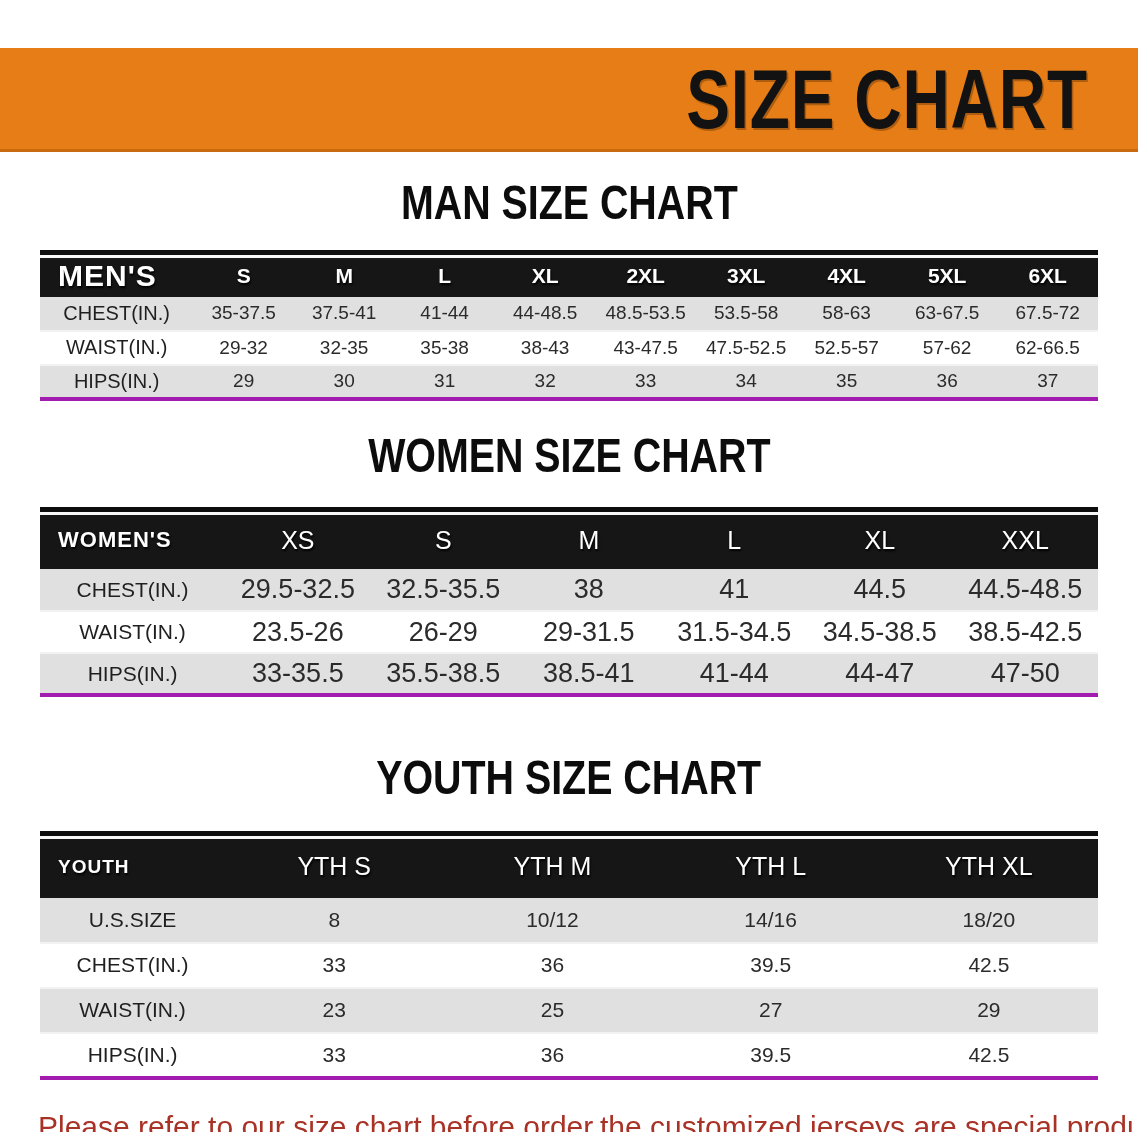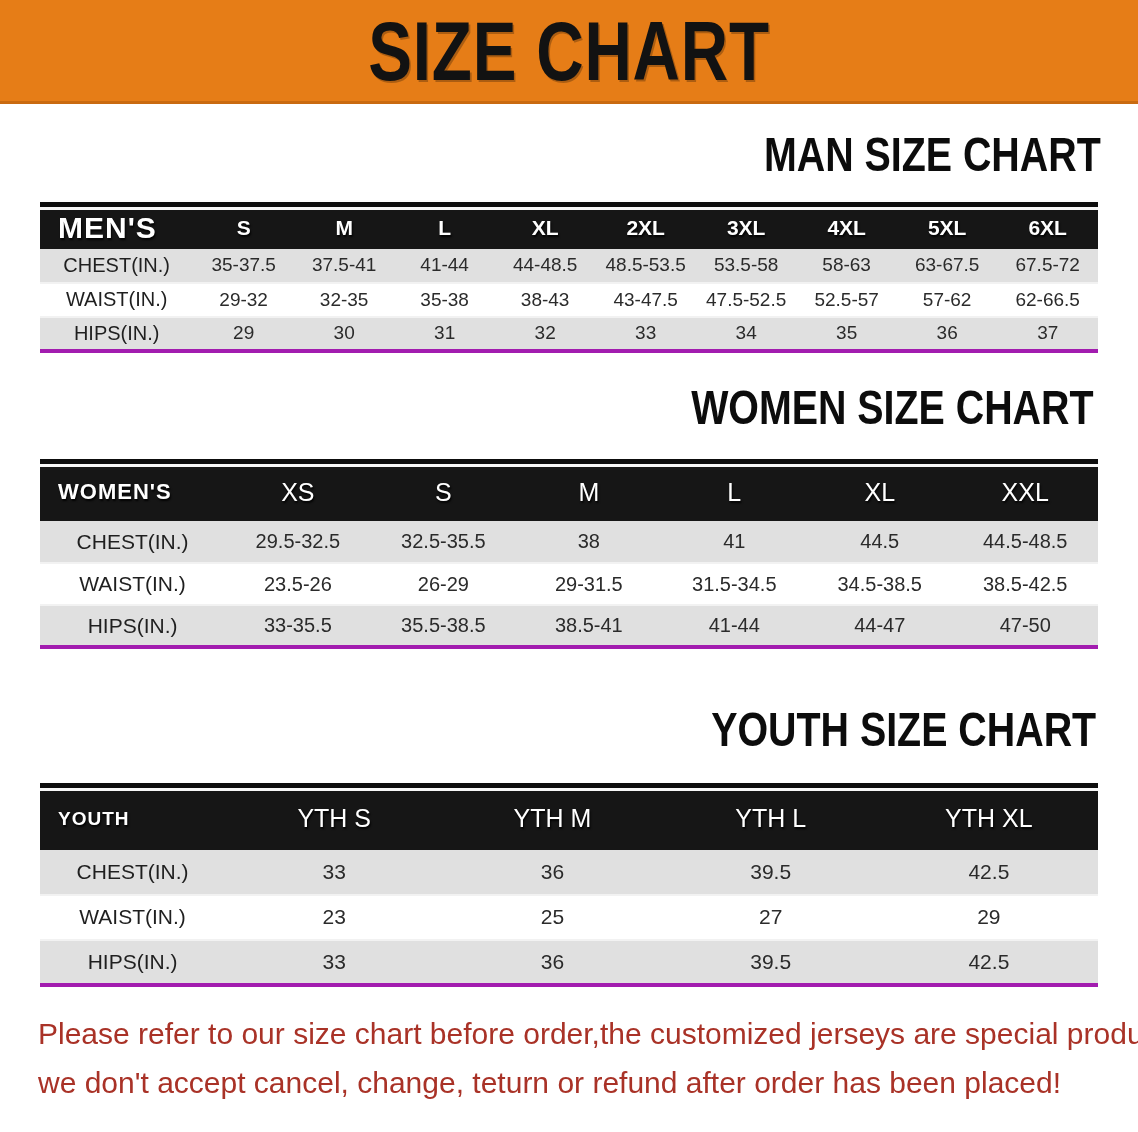--- a/index.html
+++ b/index.html
@@ -23,7 +23,8 @@
     border-bottom: 3px solid #C96A10;
     display: flex;
     align-items: center;
-    justify-content: center;
+    justify-content: flex-end;
+    margin-top: 48px;
   }
   .banner .banner-text {
     display: inline-block;

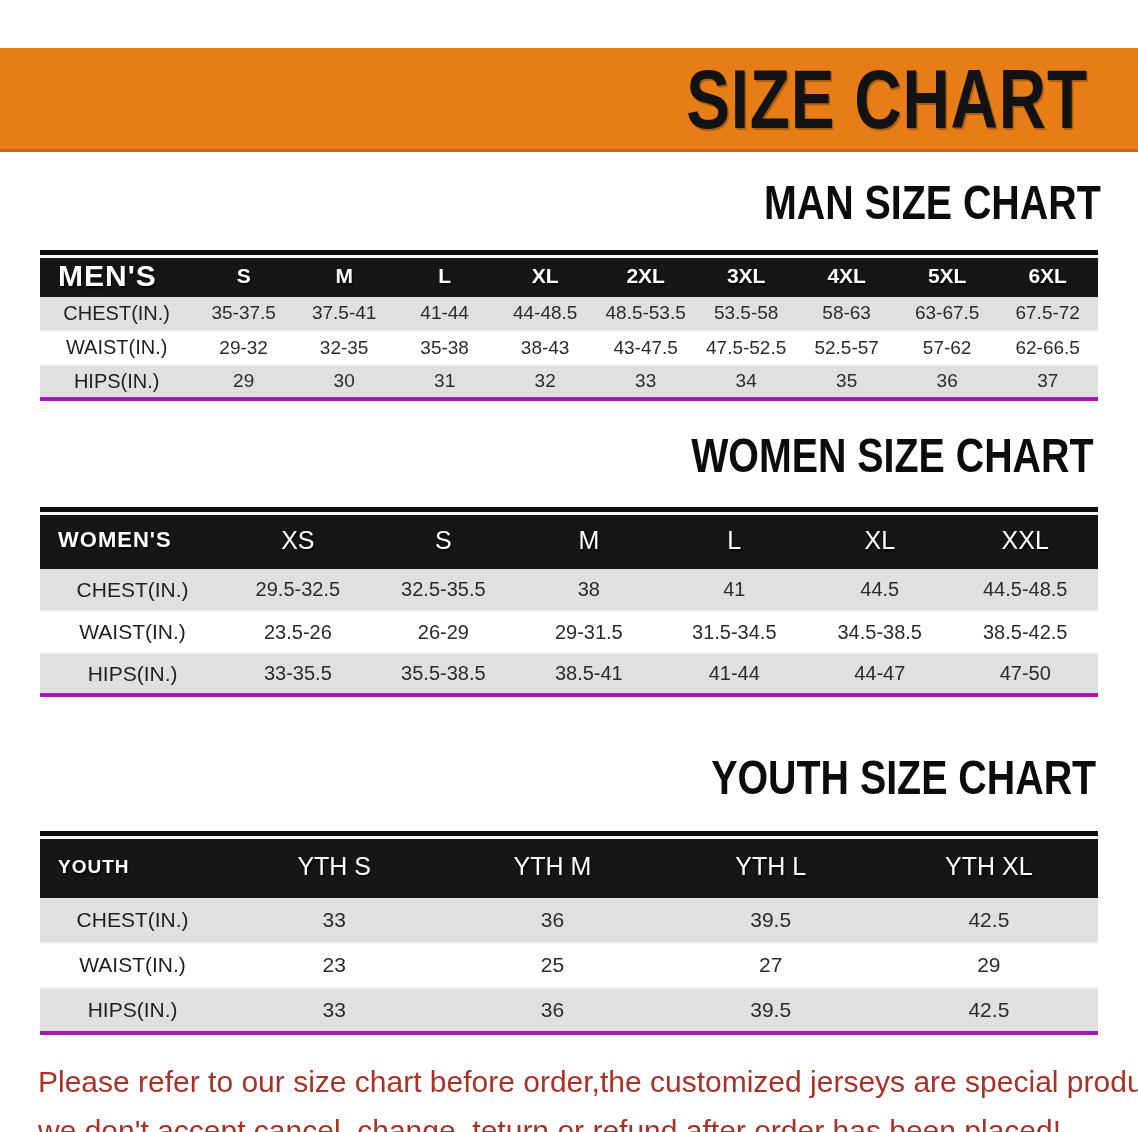--- a/index.html
+++ b/index.html
@@ -40,7 +40,7 @@
 
   
   .section-title {
-    text-align: right;
+    text-align: center;
     margin-top: 26px;
     line-height: 50px;
     height: 50px;

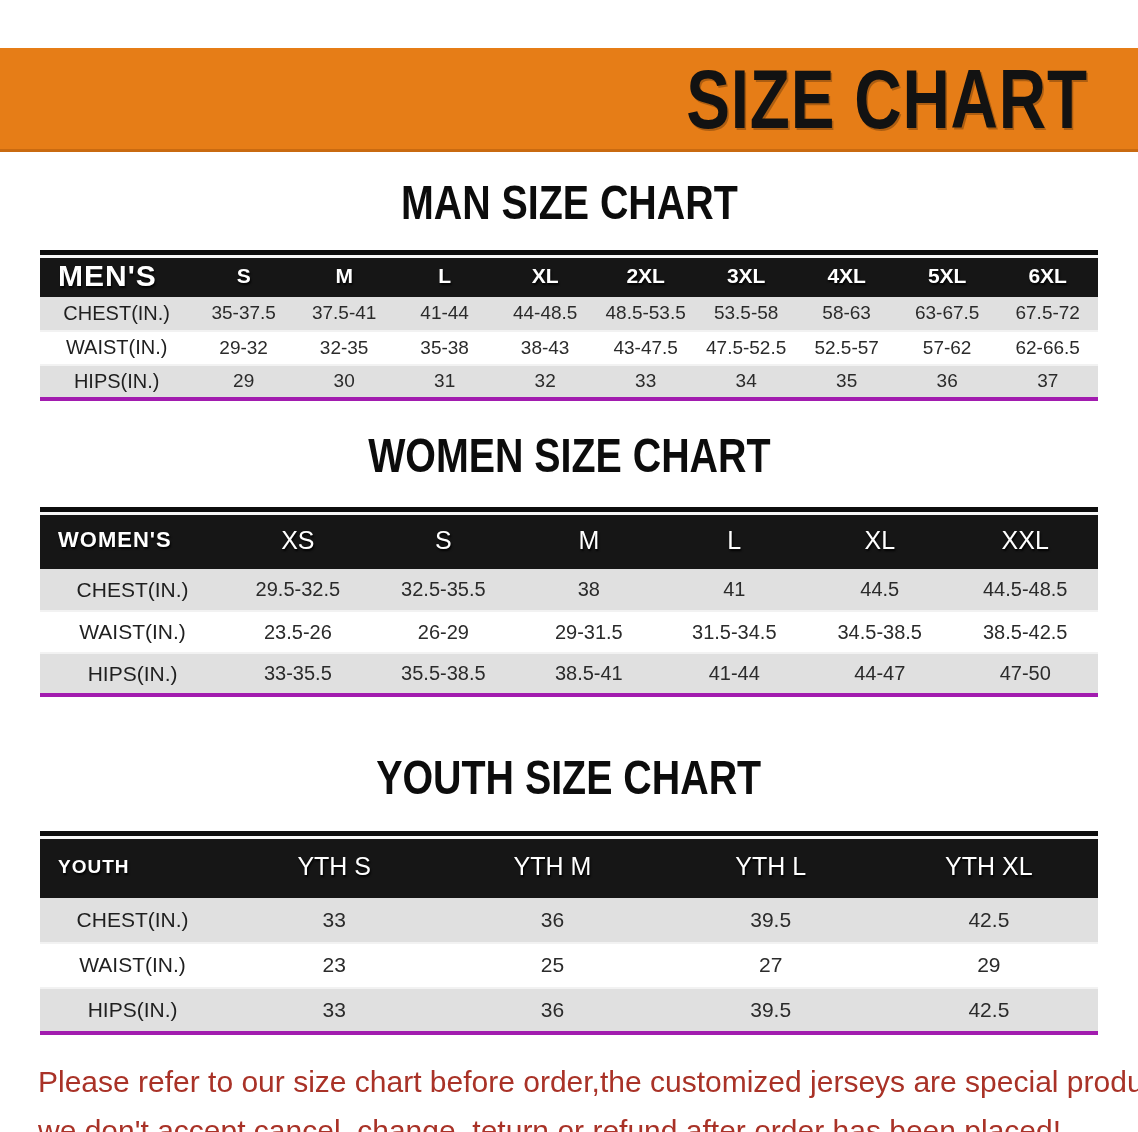--- a/index.html
+++ b/index.html
@@ -105,7 +105,7 @@
   .size-table tbody tr:last-child { border-bottom: 4px solid #a21caf; }
 
   .tbl-men tbody td   { height: 34px; font-size: 19px; }
-  .tbl-women tbody td { height: 42px; font-size: 20px; }
+  .tbl-women tbody td { height: 42px; font-size: 27px; }
   .tbl-youth tbody td { height: 45px; font-size: 21px; }
   .size-table tbody td.row-label { font-size: 20px; color: #1f1f1f; }
   .tbl-women tbody td.row-label, .tbl-youth tbody td.row-label { font-size: 21px; }

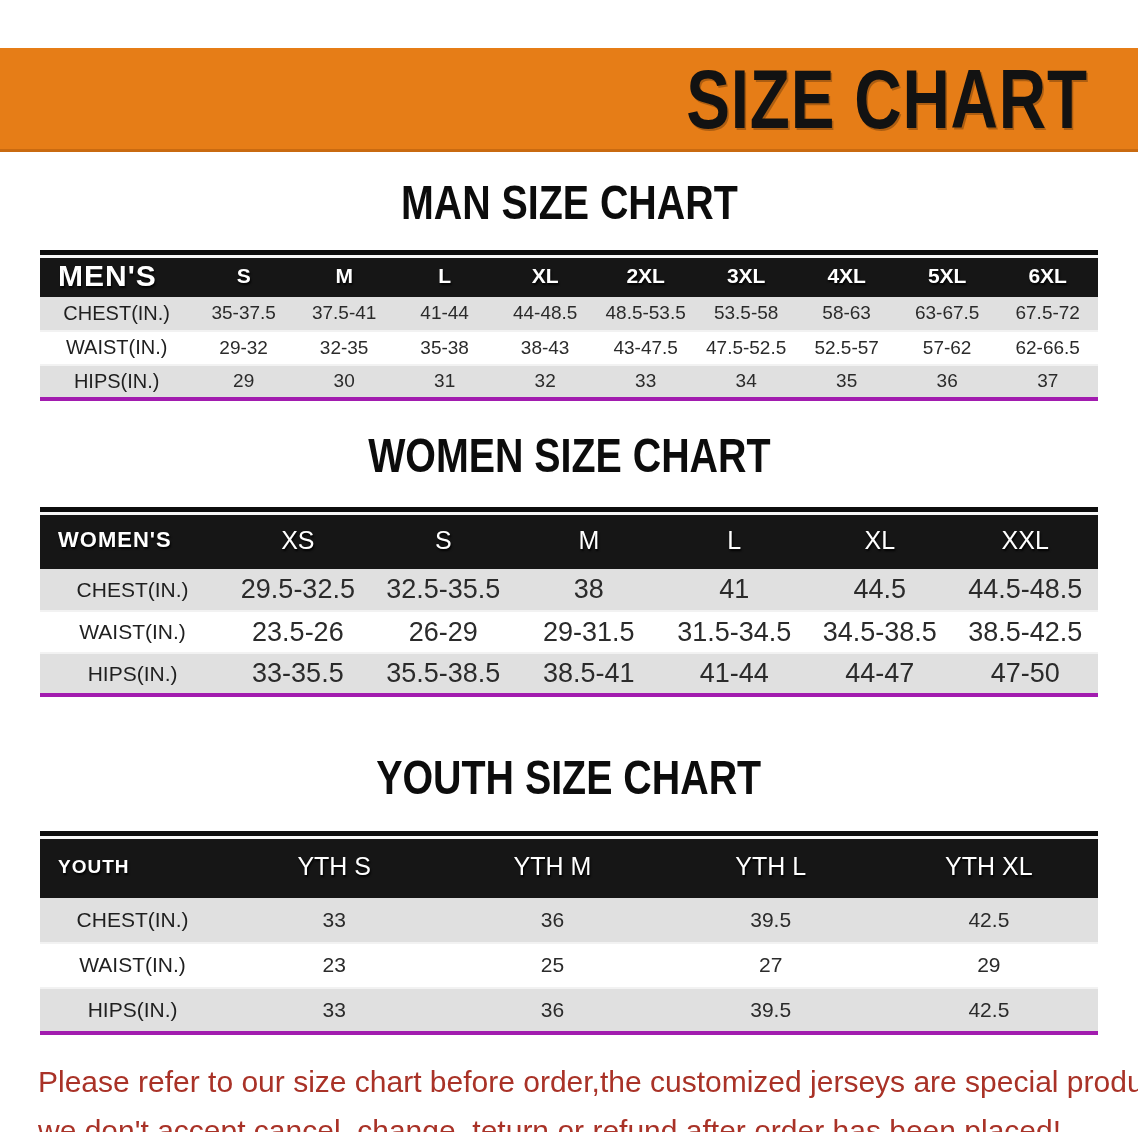--- a/index.html
+++ b/index.html
@@ -252,6 +252,13 @@
       </thead>
       <tbody>
         <tr>
+          <td class="row-label">U.S.SIZE</td>
+          <td>8</td>
+          <td>10/12</td>
+          <td>14/16</td>
+          <td>18/20</td>
+        </tr>
+        <tr>
           <td class="row-label">CHEST(IN.)</td>
           <td>33</td>
           <td>36</td>

